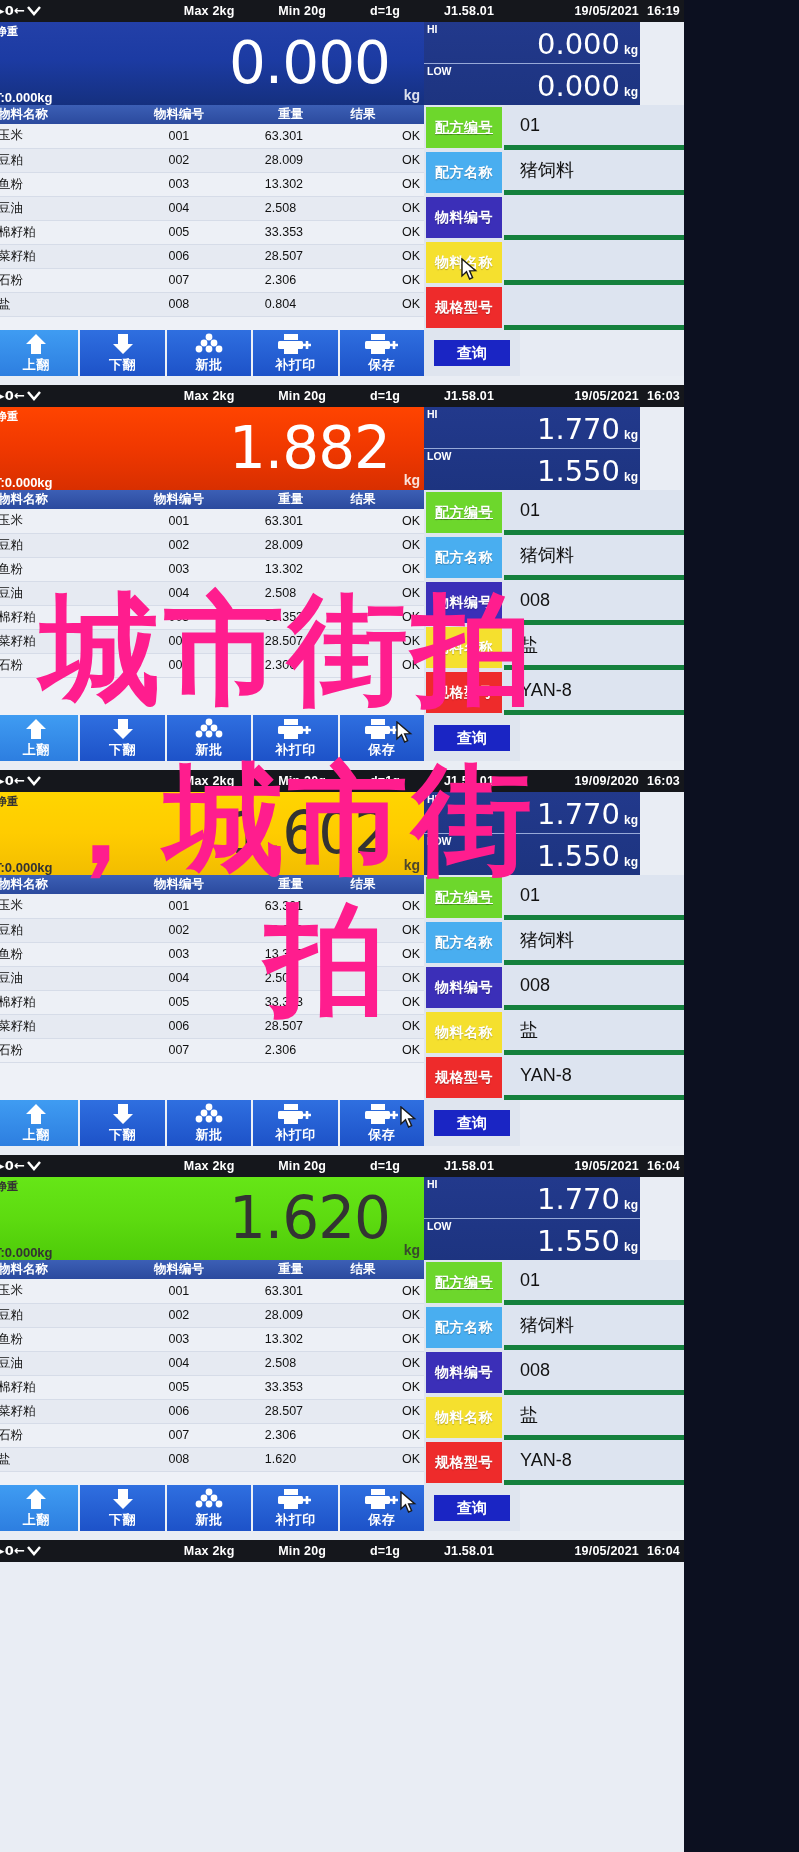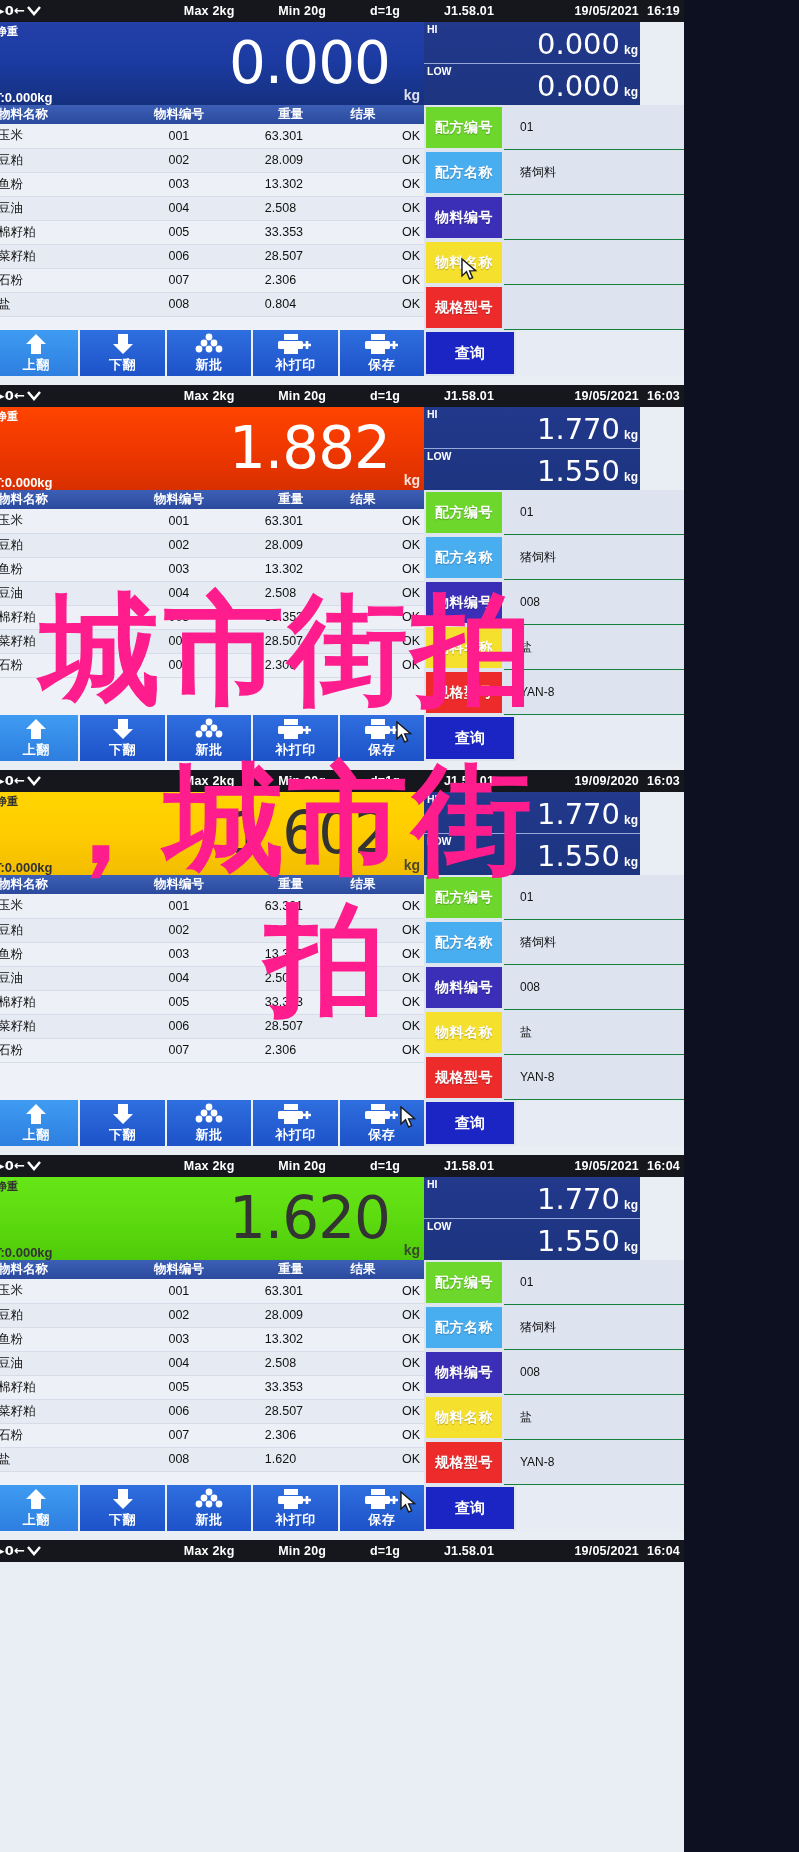--- a/index.html
+++ b/index.html
@@ -97,7 +97,7 @@
     padding-left:16px; font-size:12px; color:#111;
     border-bottom:1px solid #15803d;
   }
-  .tag-green  { background:#6dd72c; }
+  .tag-green  { background:#6dd72c;text-decoration:underline; }
   .tag-blue   { background:#49aef0; }
   .tag-indigo { background:#3b2fb8; }
   .tag-yellow { background:#f5e02e; color:#fff; }

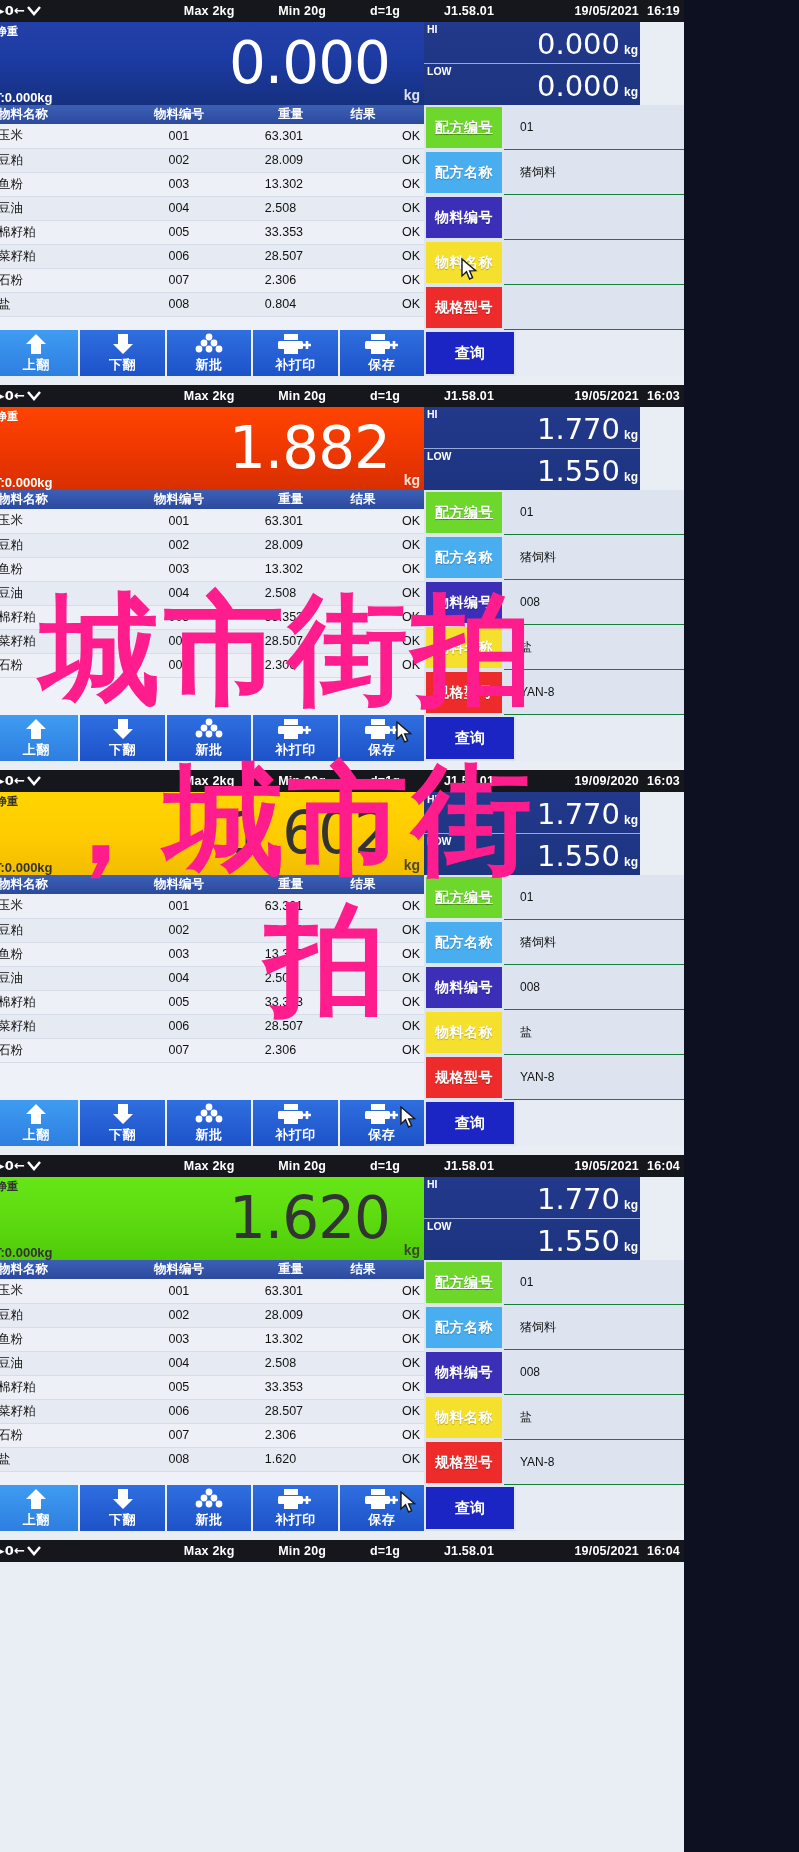--- a/index.html
+++ b/index.html
@@ -94,8 +94,8 @@
   }
   .fieldval {
     flex:1; background:#dde4f0; display:flex; align-items:center;
-    padding-left:16px; font-size:12px; color:#111;
-    border-bottom:1px solid #15803d;
+    padding-left:16px; font-size:18px; color:#111;
+    border-bottom:5px solid #15803d;
   }
   .tag-green  { background:#6dd72c;text-decoration:underline; }
   .tag-blue   { background:#49aef0; }

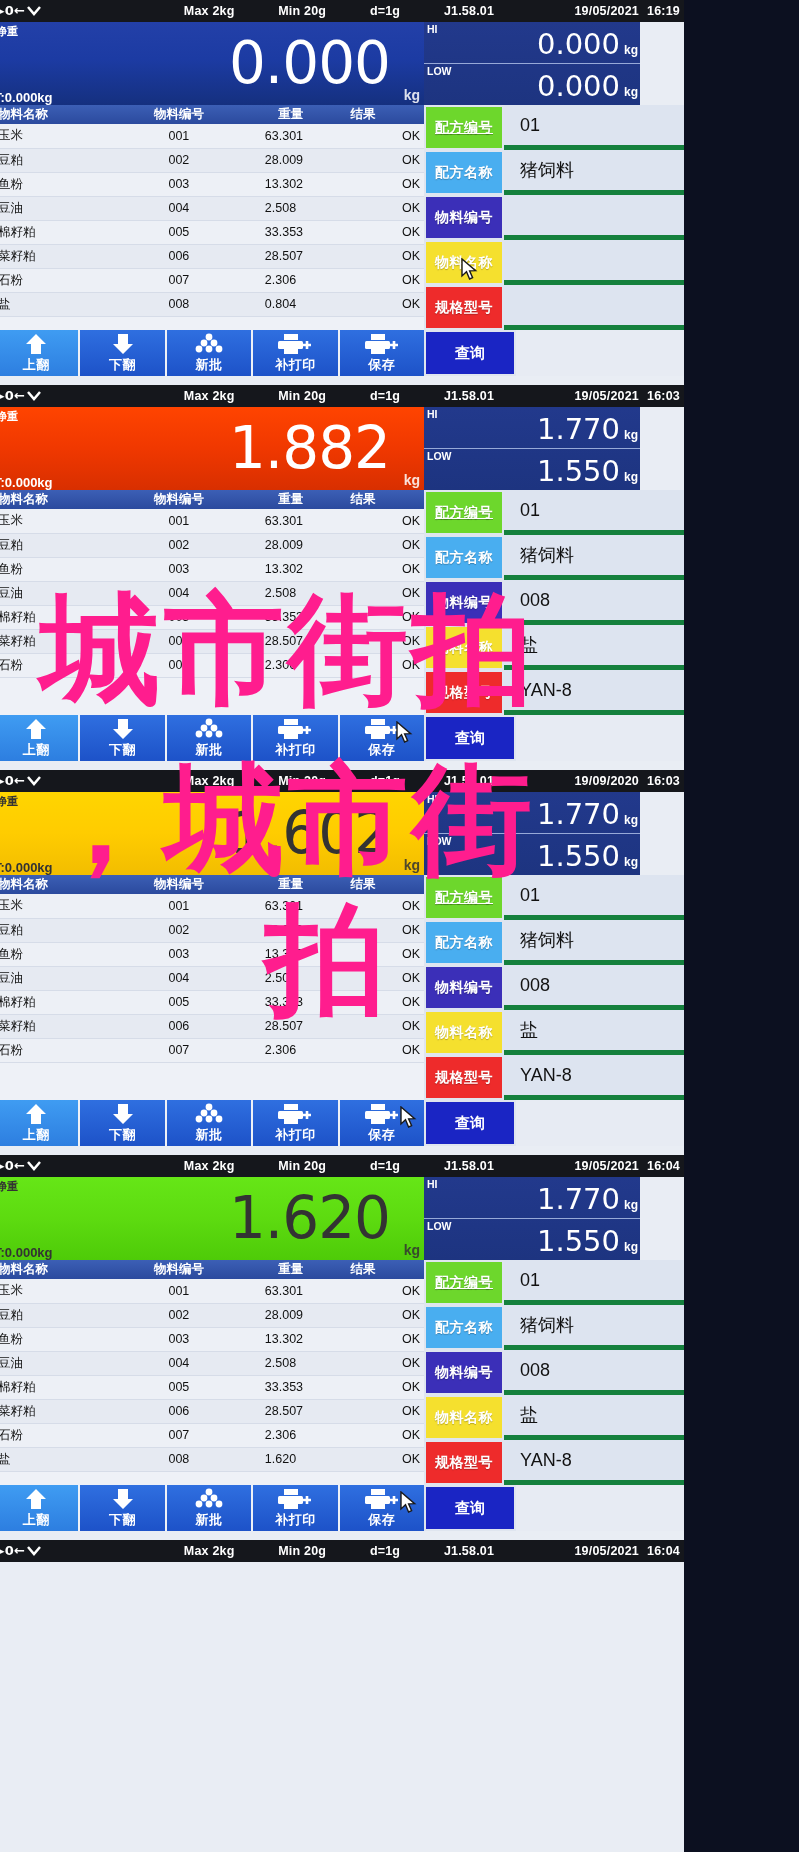--- a/index.html
+++ b/index.html
@@ -118,7 +118,7 @@
   .tbtn .lb { font-size:13px; font-weight:bold; letter-spacing:.5px; }
 
   .qrow { width:260px; height:46px; display:flex; background:#dfe5ef; }
-  .qbtn { width:88px; margin:2px; display:flex; align-items:center; justify-content:center;
+  .qbtn { width:76px; margin:10px; display:flex; align-items:center; justify-content:center;
           color:#fff; font-size:15px; font-weight:bold; }
   .qfill { flex:1; background:#e7ebf3; }
 

